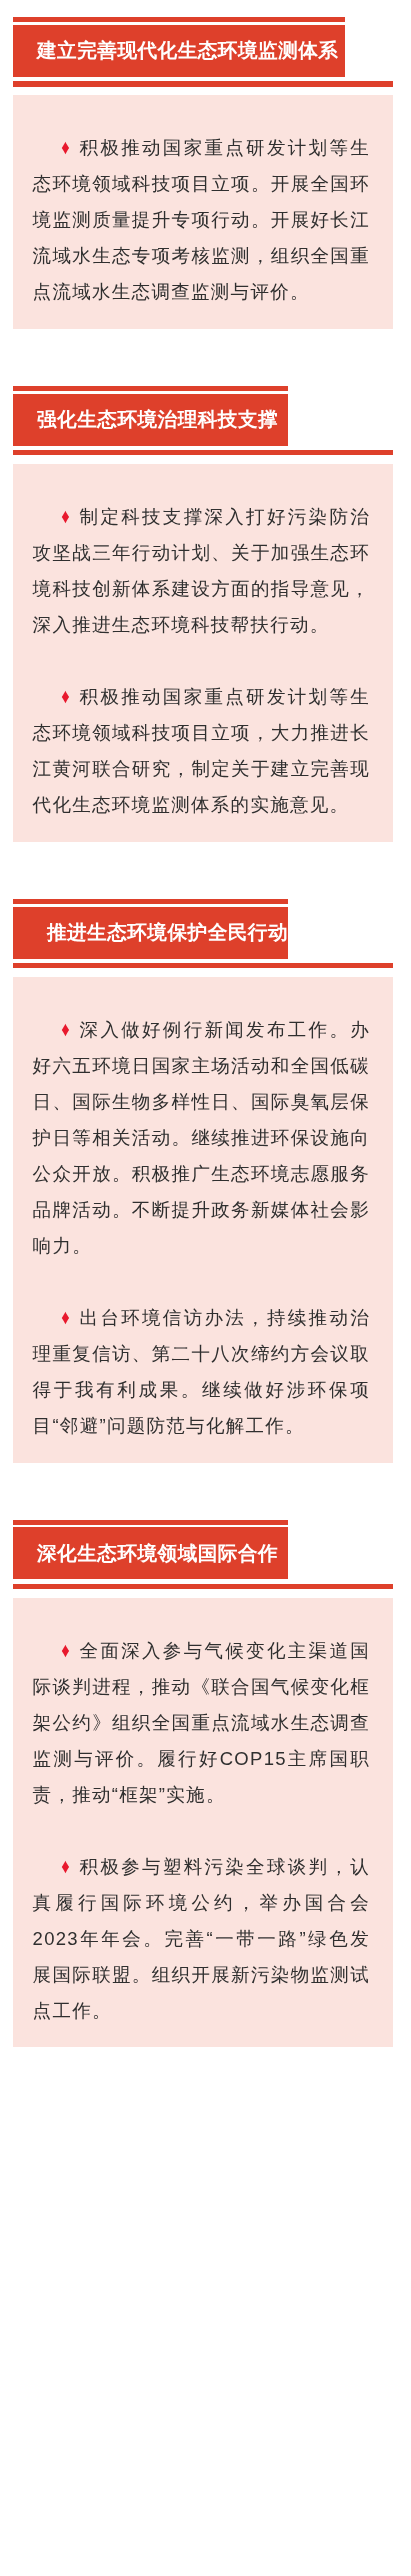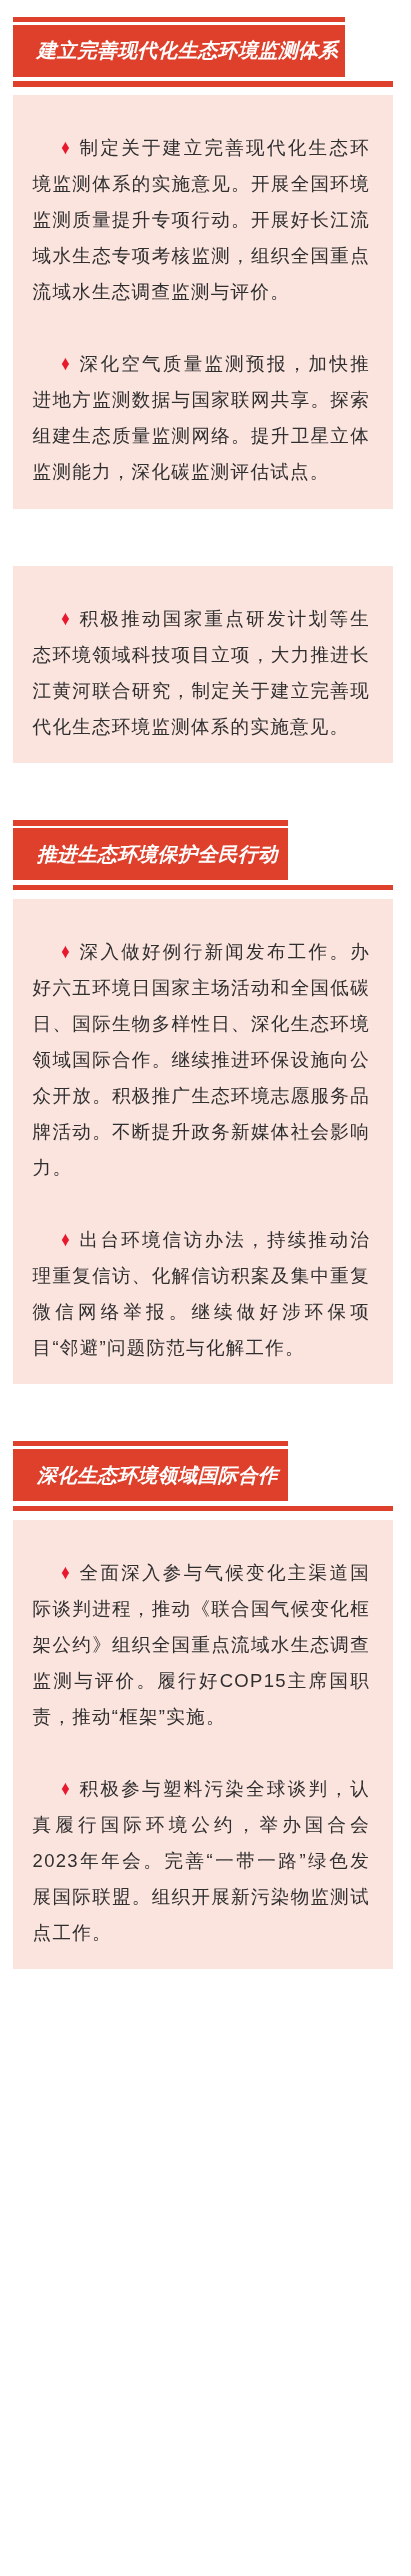--- a/index.html
+++ b/index.html
@@ -38,7 +38,6 @@
     align-items: center;
     padding-left: 24px;
     margin-bottom: 4.6px;
-    font-style: italic;
   }
   .banner-title {
     font-size: 19.6px;

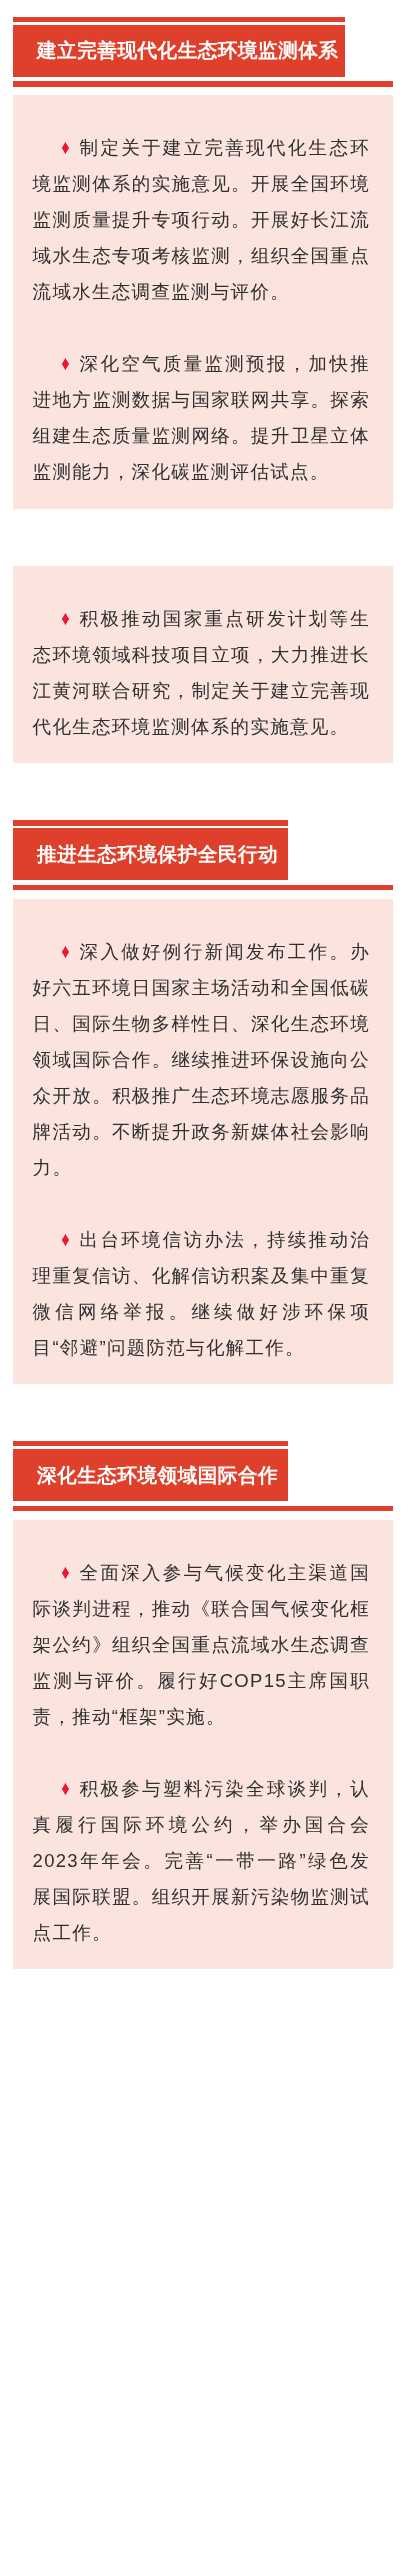--- a/index.html
+++ b/index.html
@@ -90,7 +90,7 @@
       <div class="bar-bottom"></div>
     </div>
     <div class="panel">
-          <p><span class="diamond">♦</span><span>制定关于建立完善现代化生态环境监测体系的实施意见。开展全国环境监测质量提升专项行动。开展好长江流域水生态专项考核监测，组织全国重点流域水生态调查监测与评价。</span></p>
+          <p><span class="diamond">♦</span><span>积极推动国家重点研发计划等生态环境领域科技项目立项。开展全国环境监测质量提升专项行动。开展好长江流域水生态专项考核监测，组织全国重点流域水生态调查监测与评价。</span></p>
           <p><span class="diamond">♦</span><span>深化空气质量监测预报，加快推进地方监测数据与国家联网共享。探索组建生态质量监测网络。提升卫星立体监测能力，深化碳监测评估试点。</span></p>
         </div>
   </section>

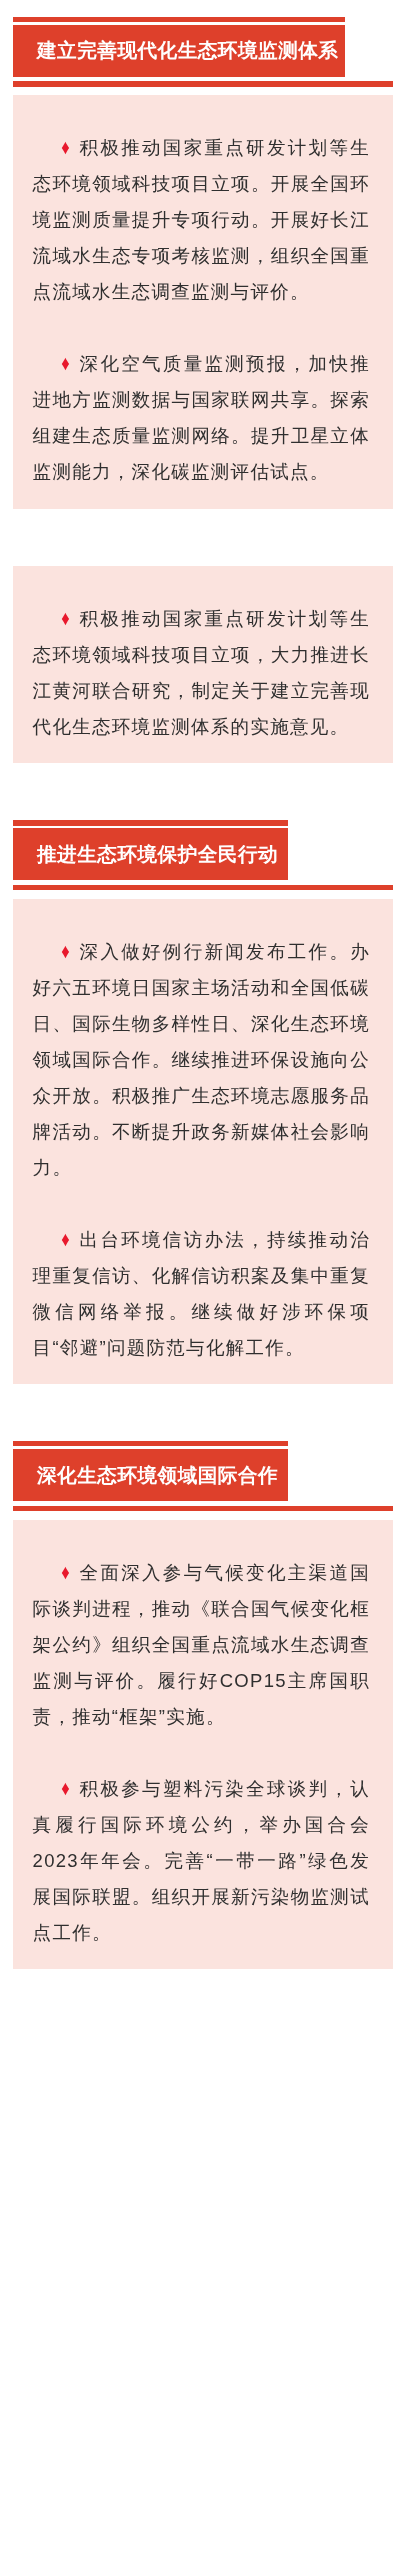--- a/index.html
+++ b/index.html
@@ -91,7 +91,6 @@
     </div>
     <div class="panel">
           <p><span class="diamond">♦</span><span>积极推动国家重点研发计划等生态环境领域科技项目立项。开展全国环境监测质量提升专项行动。开展好长江流域水生态专项考核监测，组织全国重点流域水生态调查监测与评价。</span></p>
-          <p><span class="diamond">♦</span><span>深化空气质量监测预报，加快推进地方监测数据与国家联网共享。探索组建生态质量监测网络。提升卫星立体监测能力，深化碳监测评估试点。</span></p>
         </div>
   </section>
 

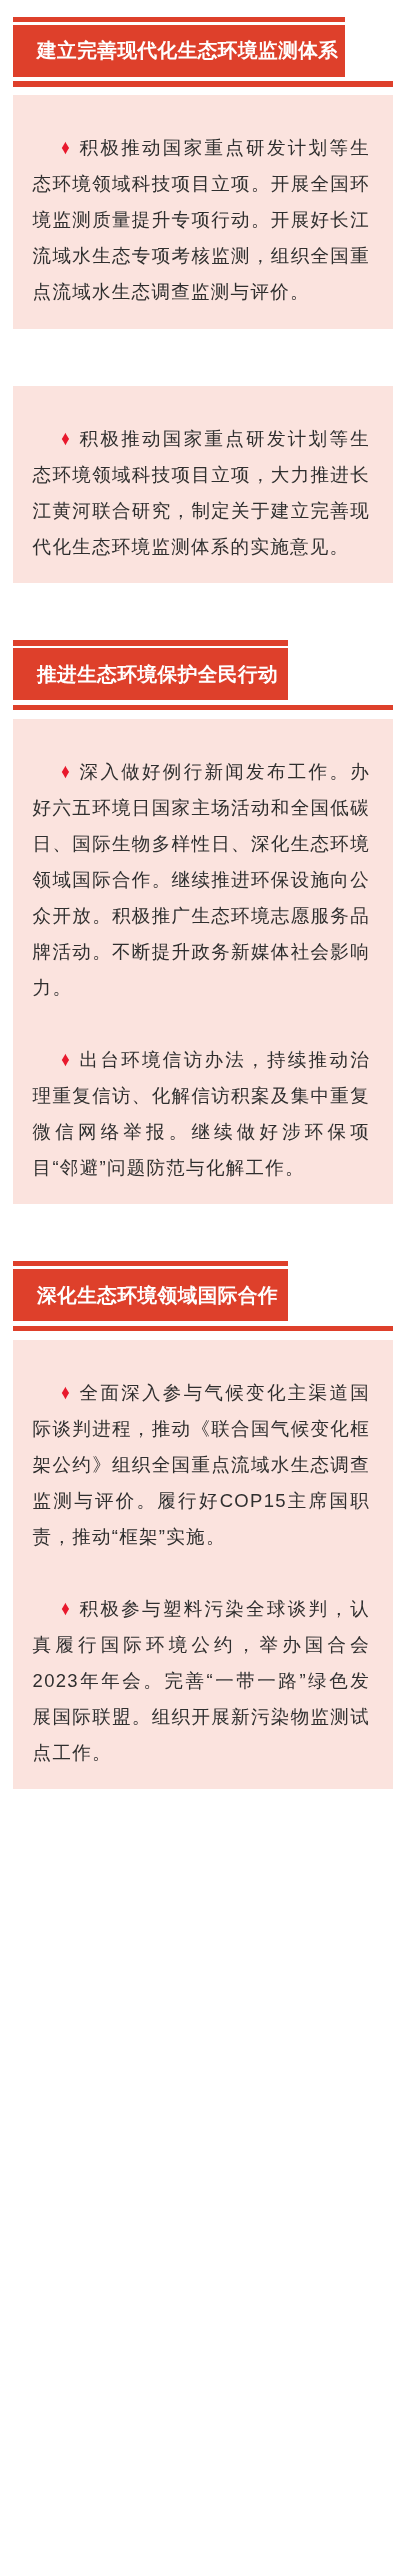--- a/index.html
+++ b/index.html
@@ -95,6 +95,13 @@
   </section>
 
   <section class="section">
+    <div class="banner">
+      <div class="bar-top" style="width: 275px;"></div>
+      <div class="banner-box" style="width: 275px;">
+        <span class="banner-title">强化生态环境治理科技支撑</span>
+      </div>
+      <div class="bar-bottom"></div>
+    </div>
     <div class="panel">
           <p><span class="diamond">♦</span><span>积极推动国家重点研发计划等生态环境领域科技项目立项，大力推进长江黄河联合研究，制定关于建立完善现代化生态环境监测体系的实施意见。</span></p>
         </div>

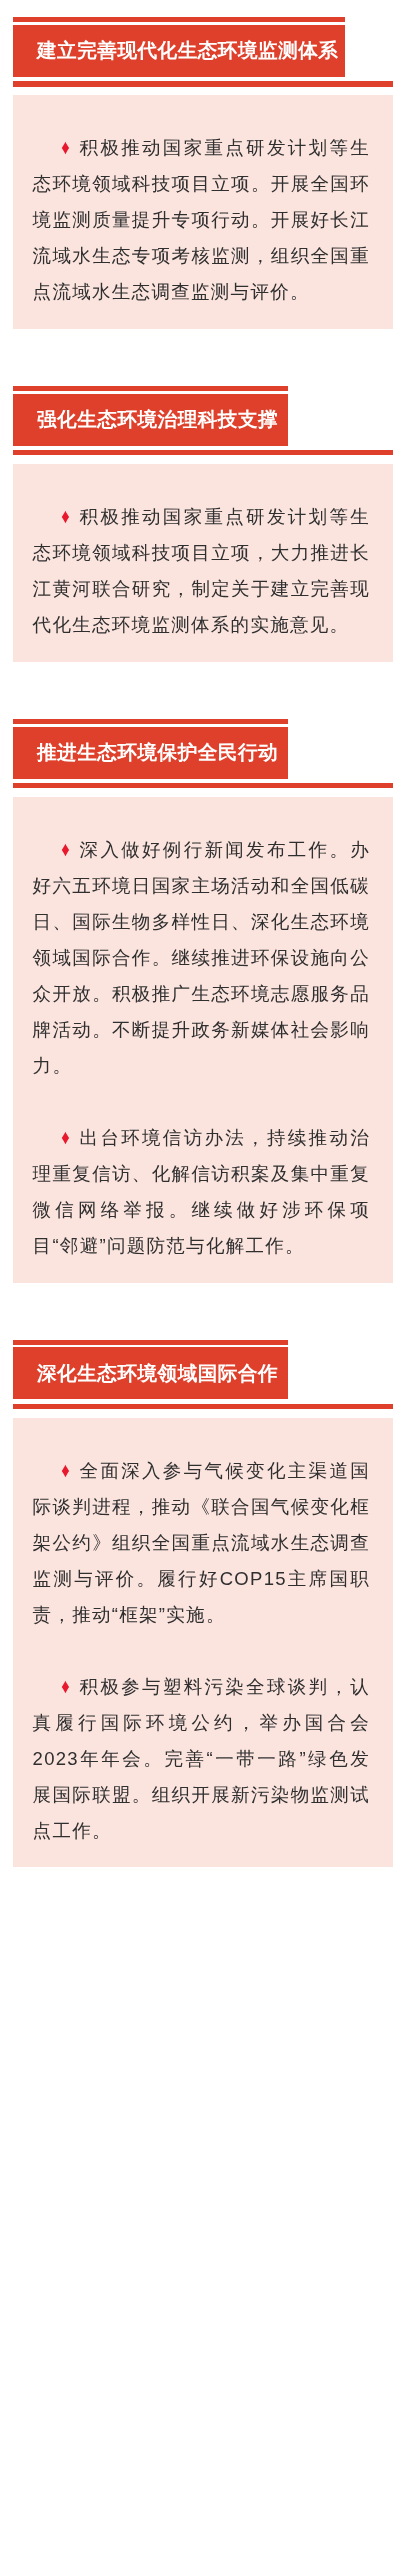--- a/index.html
+++ b/index.html
@@ -103,6 +103,7 @@
       <div class="bar-bottom"></div>
     </div>
     <div class="panel">
+          <p><span class="diamond">♦</span><span>制定科技支撑深入打好污染防治攻坚战三年行动计划、关于加强生态环境科技创新体系建设方面的指导意见，深入推进生态环境科技帮扶行动。</span></p>
           <p><span class="diamond">♦</span><span>积极推动国家重点研发计划等生态环境领域科技项目立项，大力推进长江黄河联合研究，制定关于建立完善现代化生态环境监测体系的实施意见。</span></p>
         </div>
   </section>

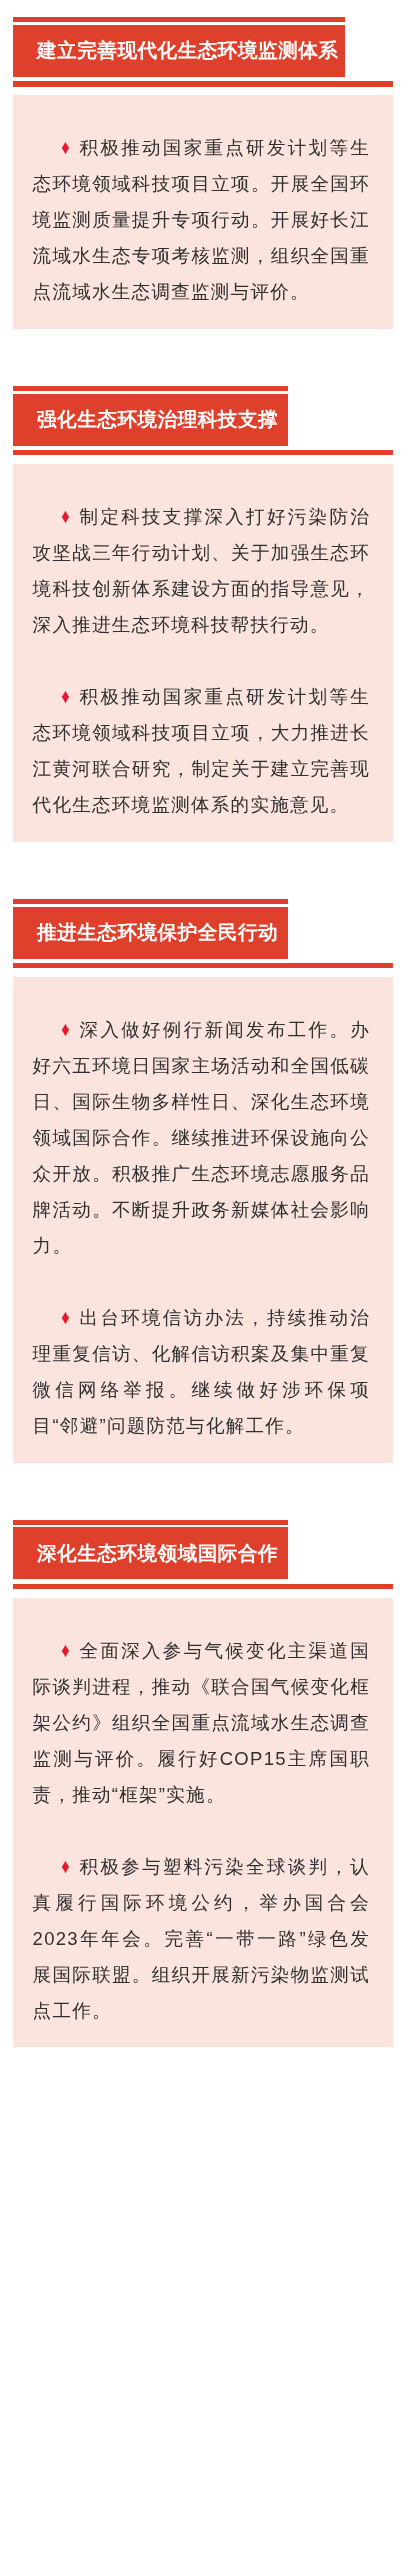--- a/index.html
+++ b/index.html
@@ -111,7 +111,7 @@
   <section class="section">
     <div class="banner">
       <div class="bar-top" style="width: 275px;"></div>
-      <div class="banner-box" style="width: 275px;">
+      <div class="banner-box" style="width: 275px; justify-content: flex-end;">
         <span class="banner-title">推进生态环境保护全民行动</span>
       </div>
       <div class="bar-bottom"></div>

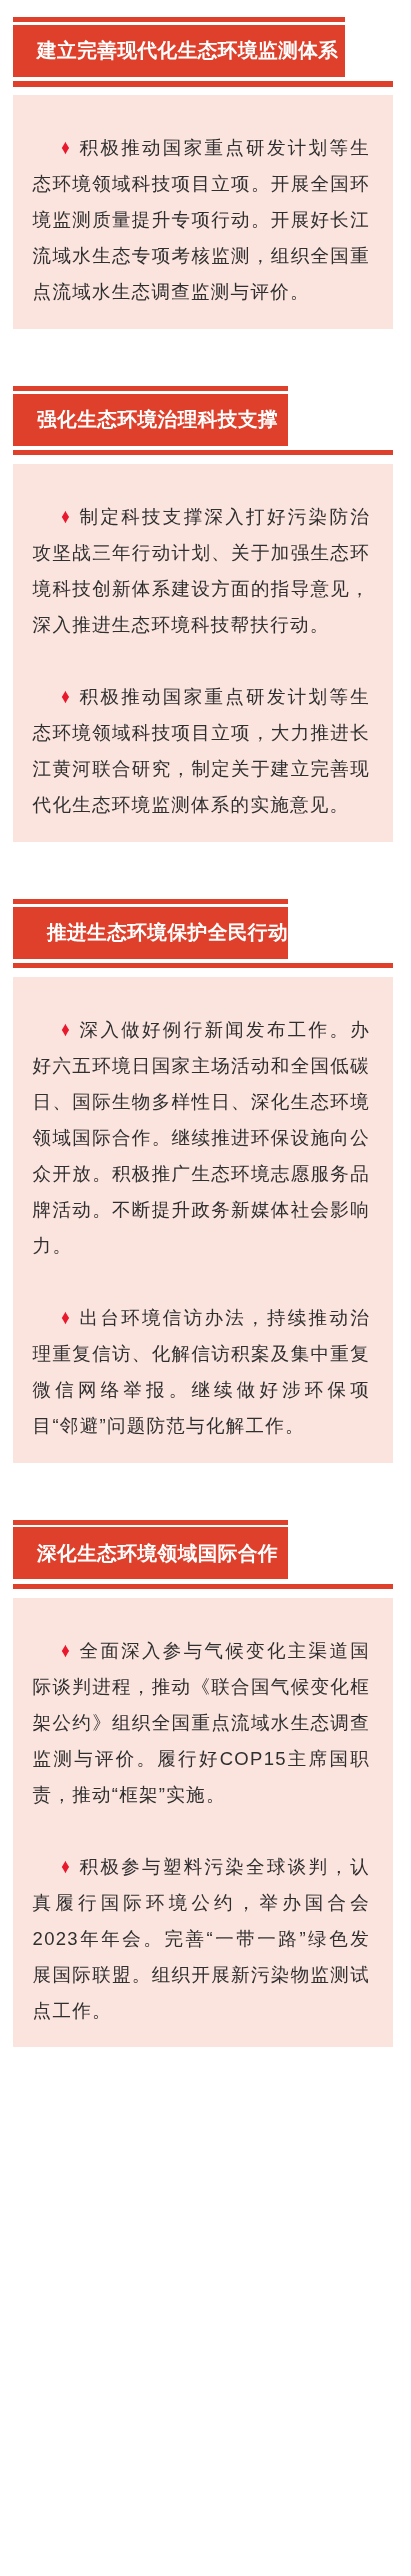--- a/index.html
+++ b/index.html
@@ -117,7 +117,7 @@
       <div class="bar-bottom"></div>
     </div>
     <div class="panel">
-          <p><span class="diamond">♦</span><span>深入做好例行新闻发布工作。办好六五环境日国家主场活动和全国低碳日、国际生物多样性日、深化生态环境领域国际合作。继续推进环保设施向公众开放。积极推广生态环境志愿服务品牌活动。不断提升政务新媒体社会影响力。</span></p>
+          <p><span class="diamond">♦</span><span>深入做好例行新闻发布工作。办好六五环境日国家主场活动和全国低碳日、国际生物多样性日、国际臭氧层保护日等相关活动。继续推进环保设施向公众开放。积极推广生态环境志愿服务品牌活动。不断提升政务新媒体社会影响力。</span></p>
           <p><span class="diamond">♦</span><span>出台环境信访办法，持续推动治理重复信访、化解信访积案及集中重复微信网络举报。继续做好涉环保项目“邻避”问题防范与化解工作。</span></p>
         </div>
   </section>

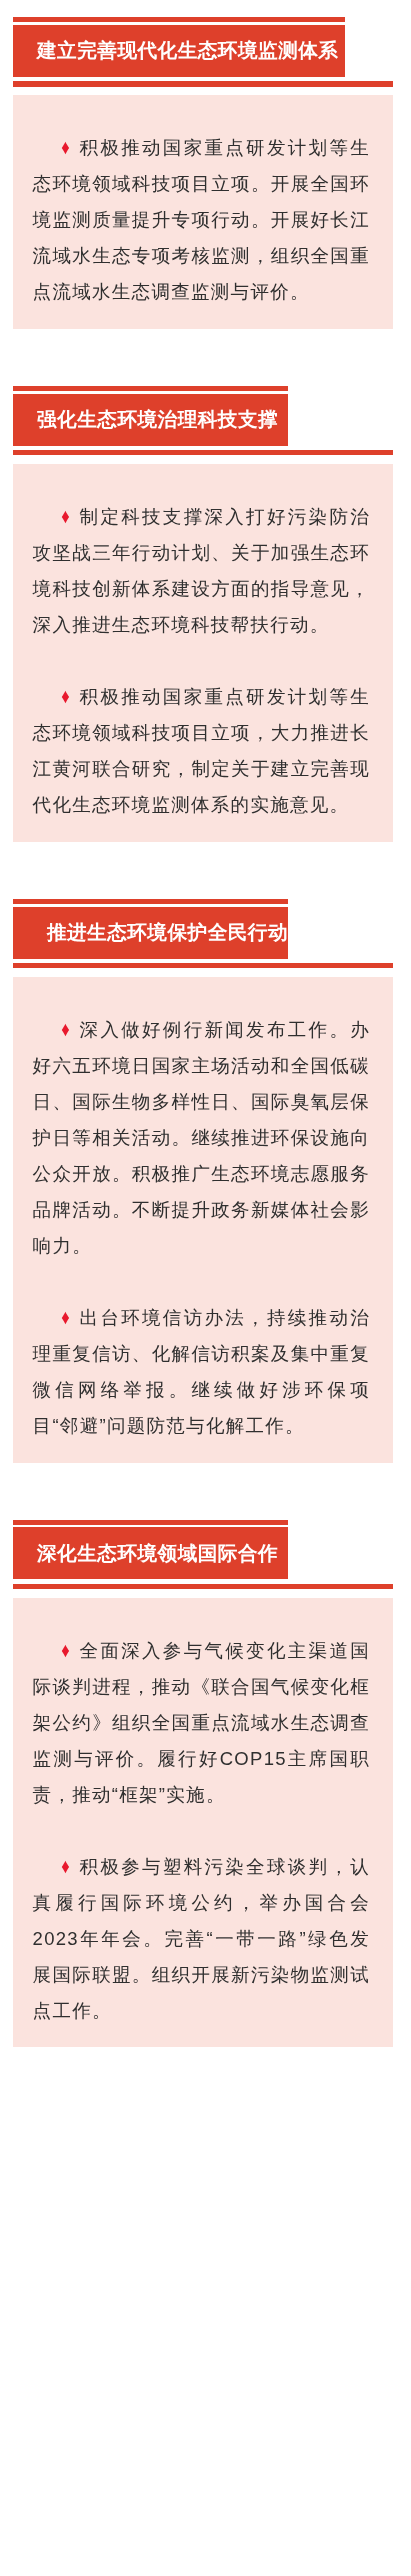--- a/index.html
+++ b/index.html
@@ -118,7 +118,7 @@
     </div>
     <div class="panel">
           <p><span class="diamond">♦</span><span>深入做好例行新闻发布工作。办好六五环境日国家主场活动和全国低碳日、国际生物多样性日、国际臭氧层保护日等相关活动。继续推进环保设施向公众开放。积极推广生态环境志愿服务品牌活动。不断提升政务新媒体社会影响力。</span></p>
-          <p><span class="diamond">♦</span><span>出台环境信访办法，持续推动治理重复信访、化解信访积案及集中重复微信网络举报。继续做好涉环保项目“邻避”问题防范与化解工作。</span></p>
+          <p><span class="diamond">♦</span><span>出台环境信访办法，持续推动治理重复信访、第二十八次缔约方会议取得于我有利成果。继续做好涉环保项目“邻避”问题防范与化解工作。</span></p>
         </div>
   </section>
 

